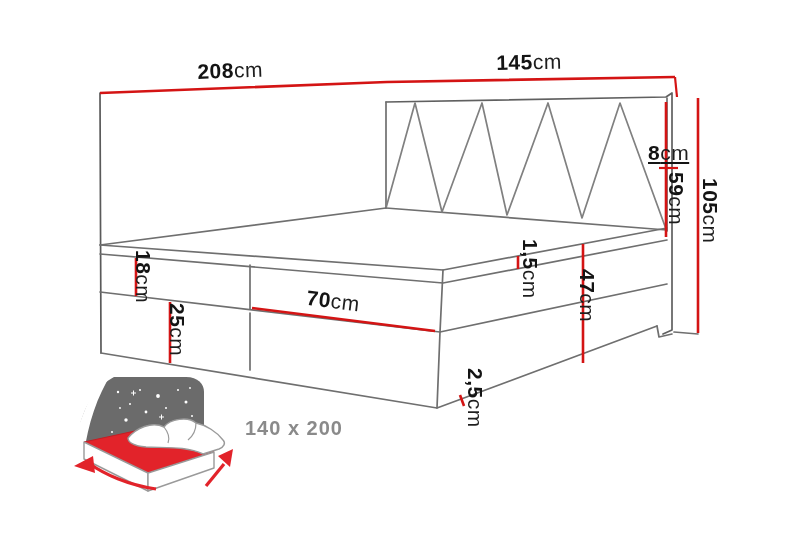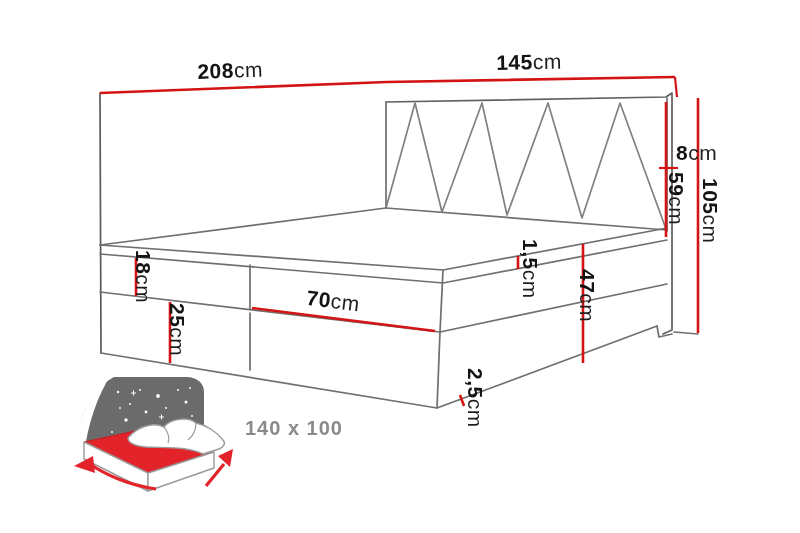--- a/index.html
+++ b/index.html
@@ -135,7 +135,7 @@
     <span class="num">145</span><span class="unit">cm</span>
   </div>
 
-  <div class="dim" style="left:676px;top:142px;">
+  <div class="dim" style="left:648px;top:142px;text-decoration:underline;">
     <span class="num">8</span><span class="unit">cm</span>
   </div>
 

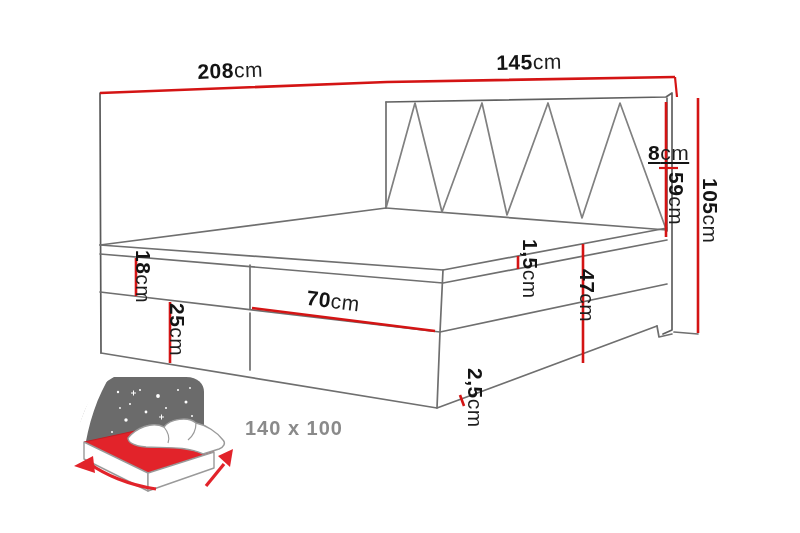--- a/index.html
+++ b/index.html
@@ -171,7 +171,7 @@
     <span class="num">2,5</span><span class="unit">cm</span>
   </div>
 
-  <div class="size-label" style="left:245px;top:417px;">140 x 100</div>
+  <div class="size-label" style="left:245px;top:417px;">140 x 200</div>
 
 </div>
 

